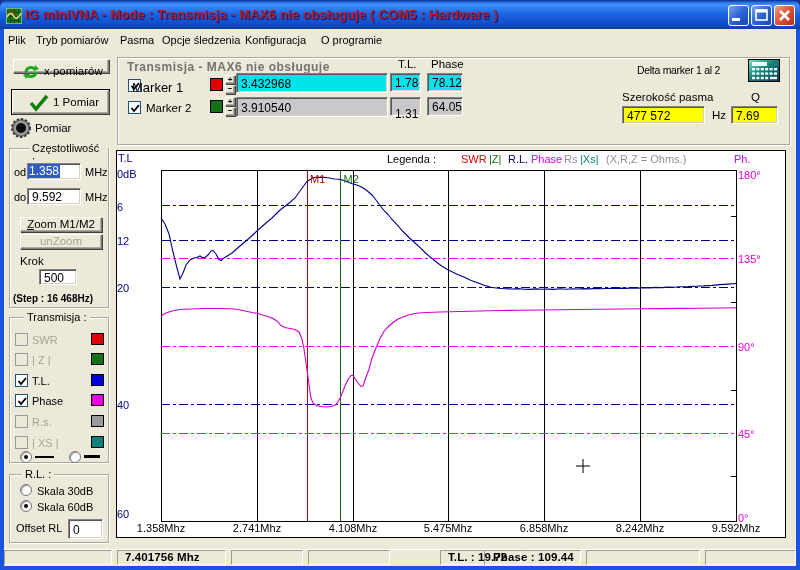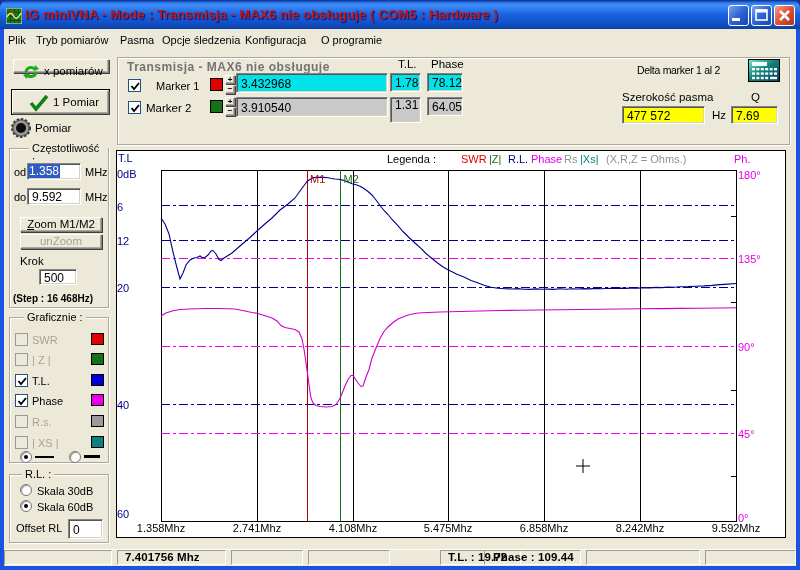--- a/index.html
+++ b/index.html
@@ -172,7 +172,7 @@
       <path d="M2.5 6 L5 9 L10 3" stroke="#000" stroke-width="1.8" fill="none"></path>
     </svg>
   </div>
-<div class="abs" style="left:156px;top:80px;font-size:11px;text-align:center;">Marker 1</div>
+<div class="abs" style="left:132px;top:80px;font-size:13px;text-align:center;">Marker 1</div>
 <div class="abs colorsq" style="left:210px;top:78px;width:13px;height:13px;background:#E00000;"></div>
 <div class="abs chk" style="left:128px;top:101px;">
     <svg width="13" height="13">

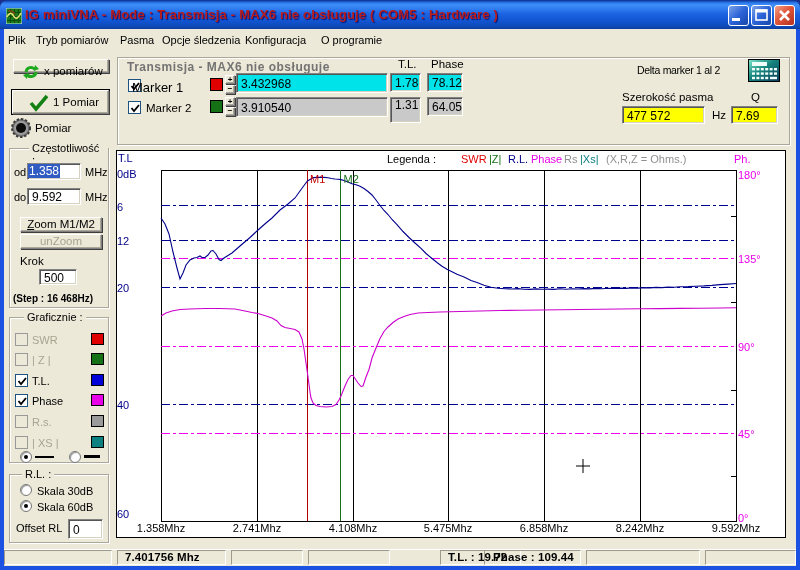--- a/index.html
+++ b/index.html
@@ -196,7 +196,7 @@
 <div class="abs" style="left:431px;top:58px;font-size:11.5px;">Phase</div>
 <div class="abs sunken field cyan" style="left:390px;top:73px;width:31px;height:19px;padding-top:2px;">1.78</div>
 <div class="abs sunken field cyan" style="left:427px;top:73px;width:36px;height:19px;padding-top:2px;">78.12</div>
-<div class="abs sunken field grayf" style="left:390px;top:97px;width:31px;height:26px;padding-top:0;">1.31</div>
+<div class="abs sunken field grayf" style="left:390px;top:97px;width:31px;height:19px;padding-top:9px;">1.31</div>
 <div class="abs sunken field grayf" style="left:427px;top:97px;width:36px;height:19px;padding-top:2px;">64.05</div>
 <div class="abs" style="left:637px;top:64px;font-size:10.5px;letter-spacing:-0.3px;">Delta marker 1 al 2</div>
 <div class="abs" style="left:748px;top:59px;width:32px;height:23px;">

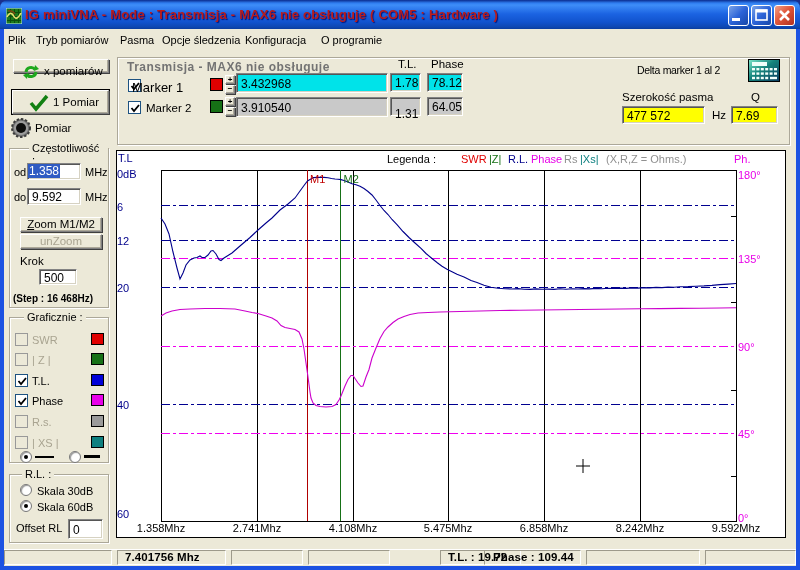--- a/index.html
+++ b/index.html
@@ -121,7 +121,7 @@
 <div class="abs" style="left:13px;top:293px;font-weight:bold;font-size:10px;">(Step : 16 468Hz)</div>
 
 <div class="abs groupbox" style="left:9px;top:317px;width:100px;height:146px;">
- <span class="grouplabel" style="left:14px;">Graficznie :</span>
+ <span class="grouplabel" style="left:14px;">Transmisja :</span>
 </div>
 
 <div class="abs chk" style="left:15px;top:333px;background:#ECE9D8;border-color:#999;"></div>

